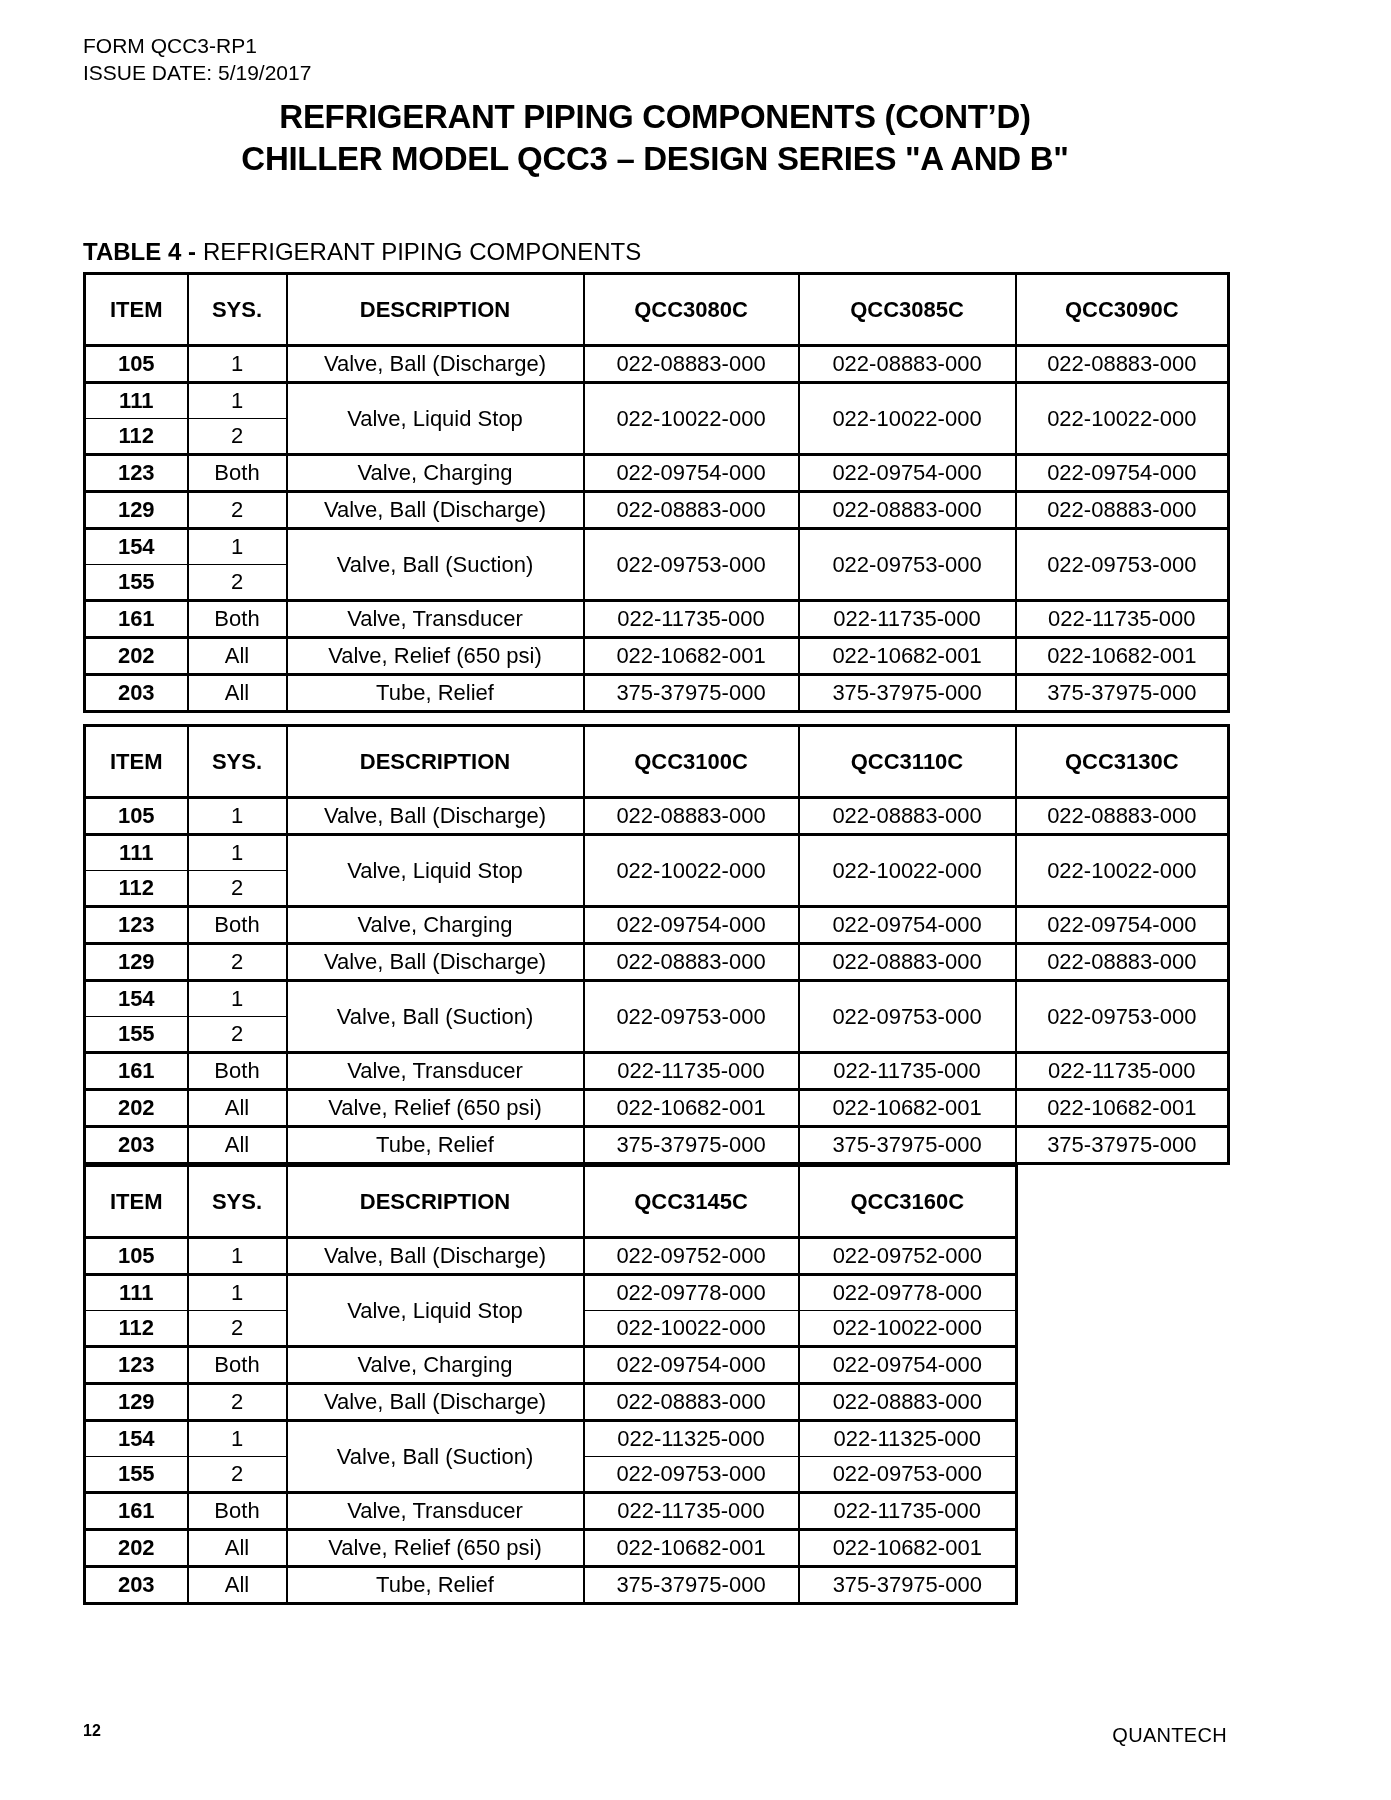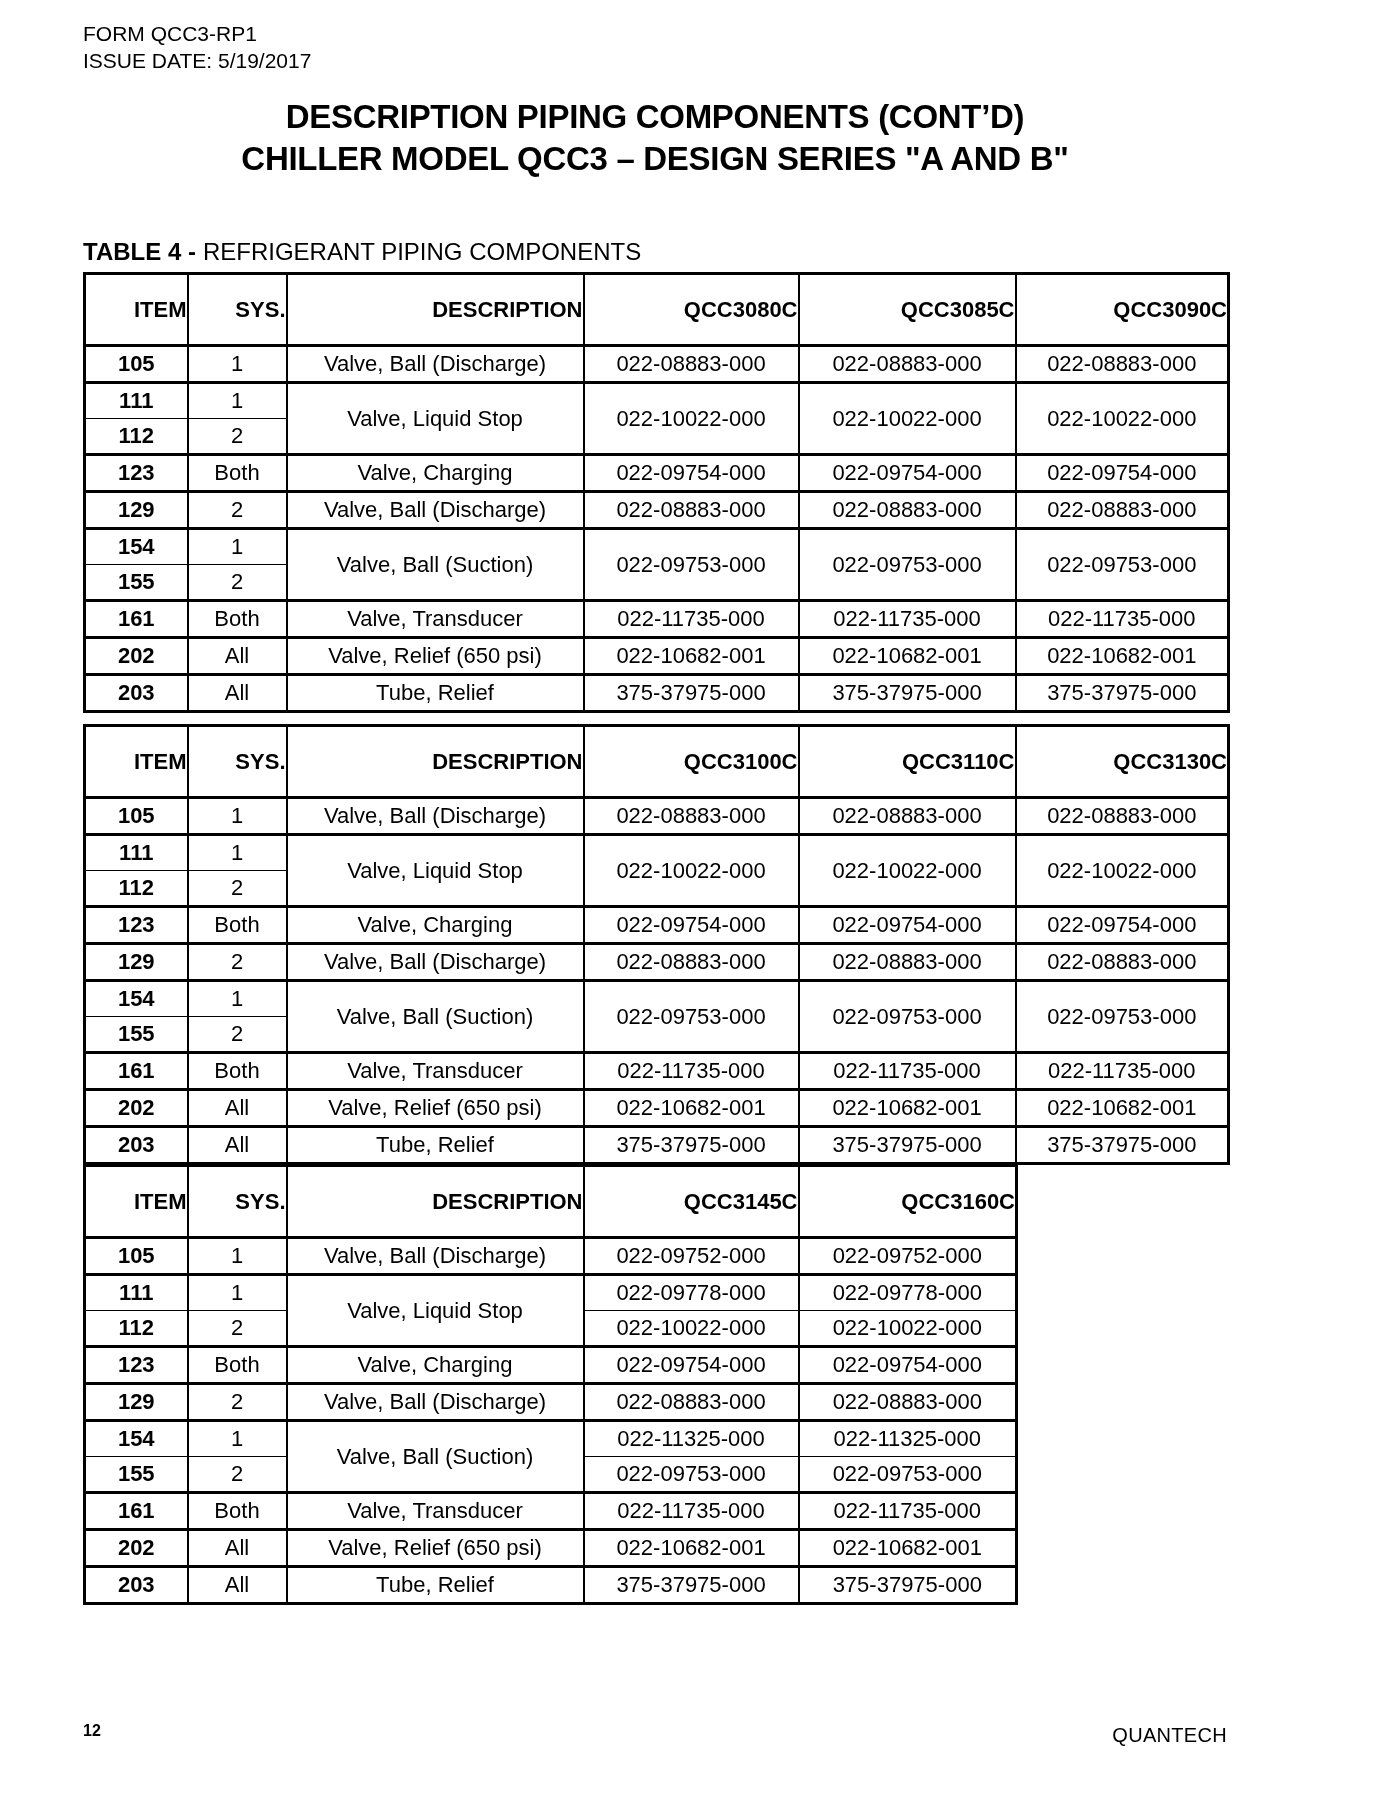--- a/index.html
+++ b/index.html
@@ -19,7 +19,7 @@
   .form-header {
     position: absolute;
     left: 83px;
-    top: 20px;
+    top: 32px;
     font-size: 21px;
     line-height: 27px;
     white-space: nowrap;

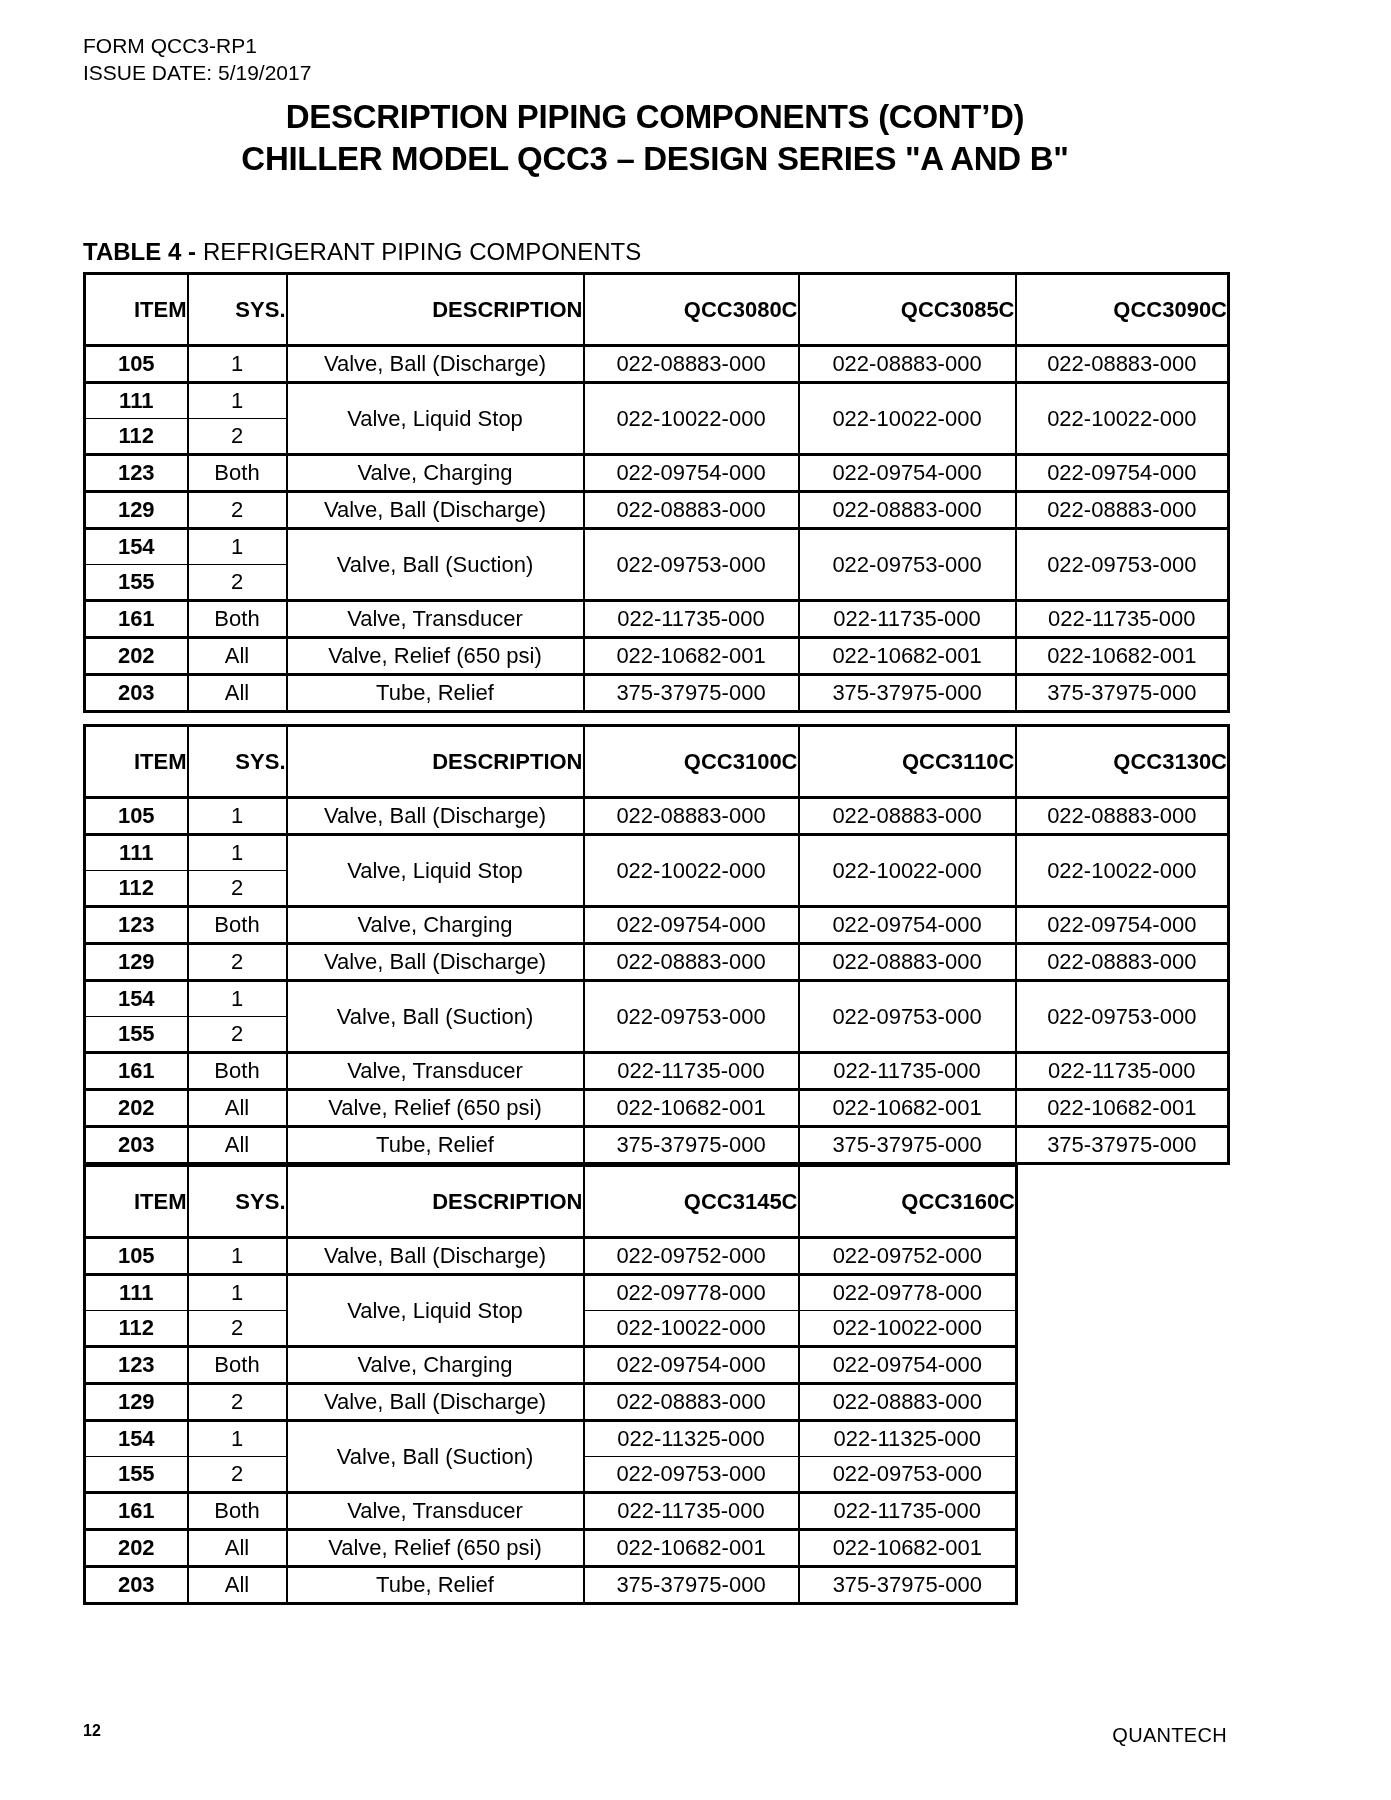--- a/index.html
+++ b/index.html
@@ -110,7 +110,7 @@
   </div>
 
   <div class="doc-title">
-    <div>DESCRIPTION PIPING COMPONENTS (CONT’D)</div>
+    <div>REFRIGERANT PIPING COMPONENTS (CONT’D)</div>
     <div>CHILLER MODEL QCC3 – DESIGN SERIES "A AND B"</div>
   </div>
 

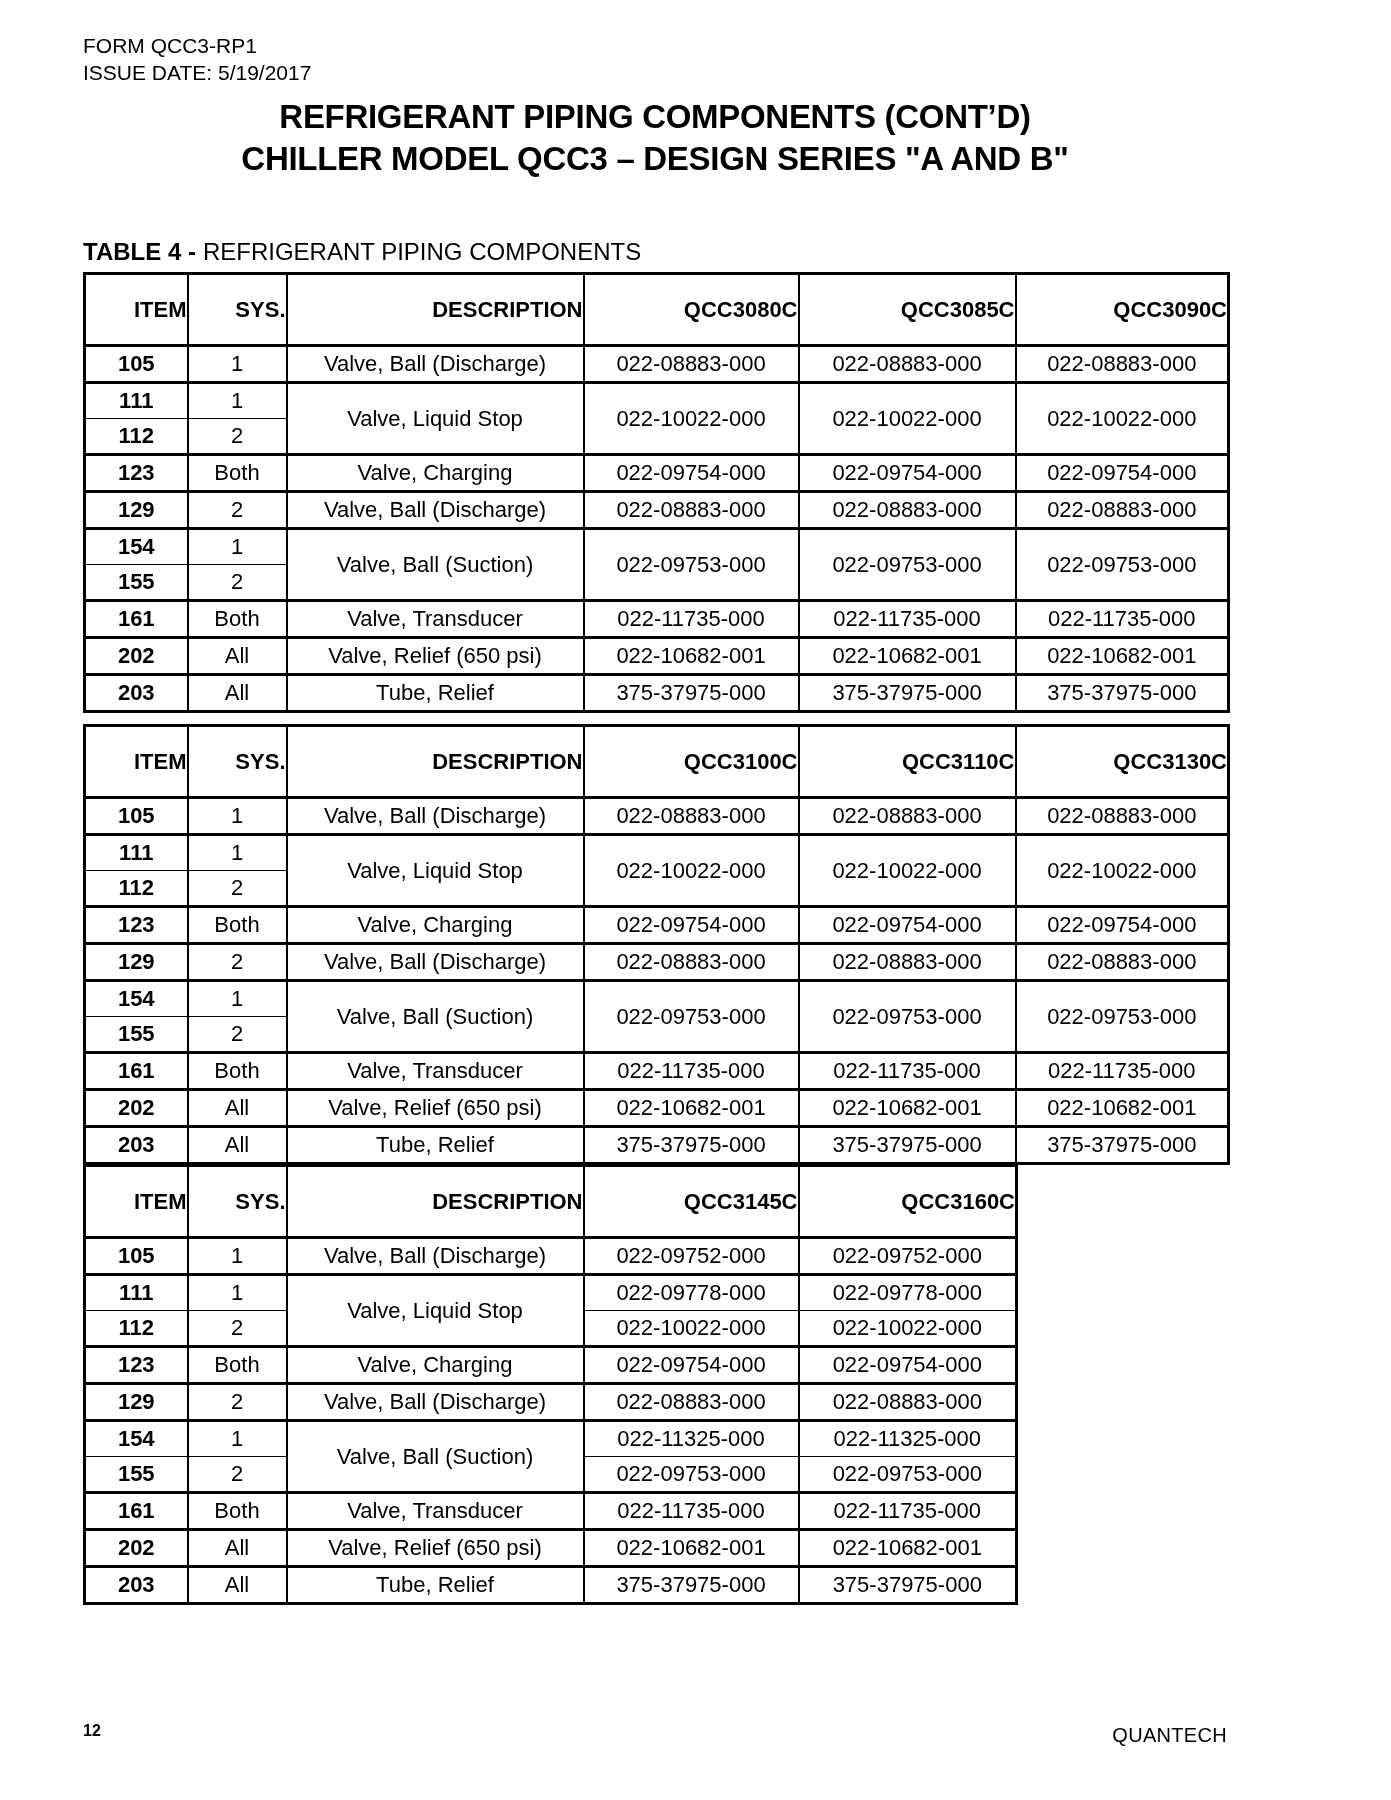--- a/index.html
+++ b/index.html
@@ -65,7 +65,7 @@
     border-bottom: 3px solid #000;
     height: 69px;
     font-weight: bold;
-    text-align: right;
+    text-align: center;
     vertical-align: middle;
   }
   table.parts-table td {

